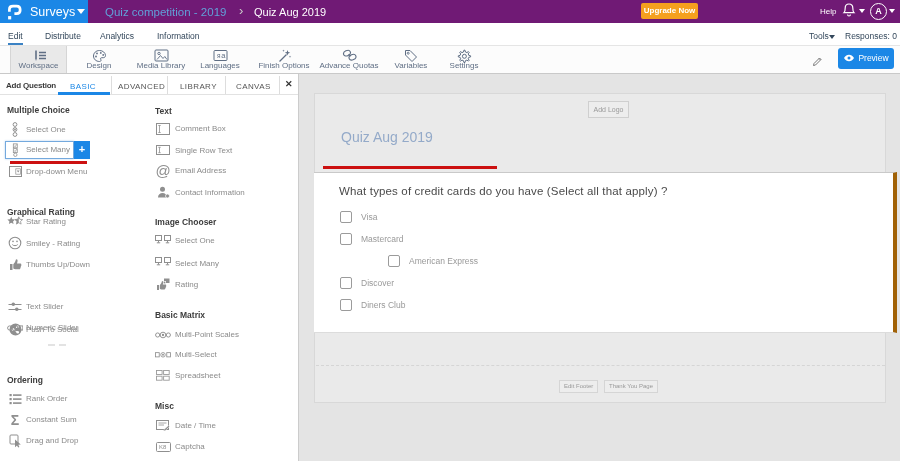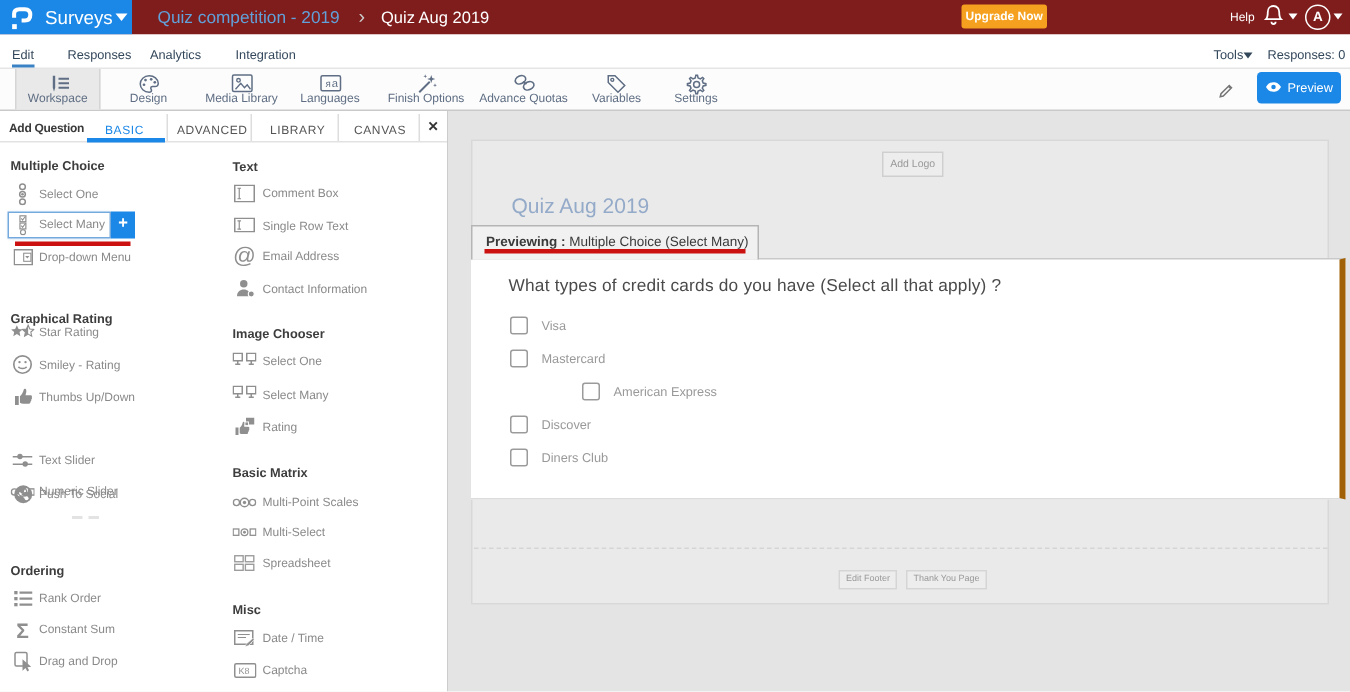--- a/index.html
+++ b/index.html
@@ -6,7 +6,7 @@
 html,body { width:900px; height:461px; overflow:hidden; font-family:"Liberation Sans", sans-serif; background:#fff; }
 #app { position:relative; width:900px; height:461px; }
 
-#topbar { position:absolute; left:0; top:0; width:900px; height:23px; background:#7f1d1d;padding-left:28px; }
+#topbar { position:absolute; left:0; top:0; width:900px; height:23px; background:#701a75;padding-left:28px; }
 #logoarea { position:absolute; left:0; top:0; width:88px; height:23px; background:#1b87e6; }
 #surveys { position:absolute; left:30px; top:4.5px; color:#fff; font-size:12.5px; }
 #breadcrumb1 { position:absolute; left:105px; top:6px; color:#61a0d8; font-size:11.5px; }

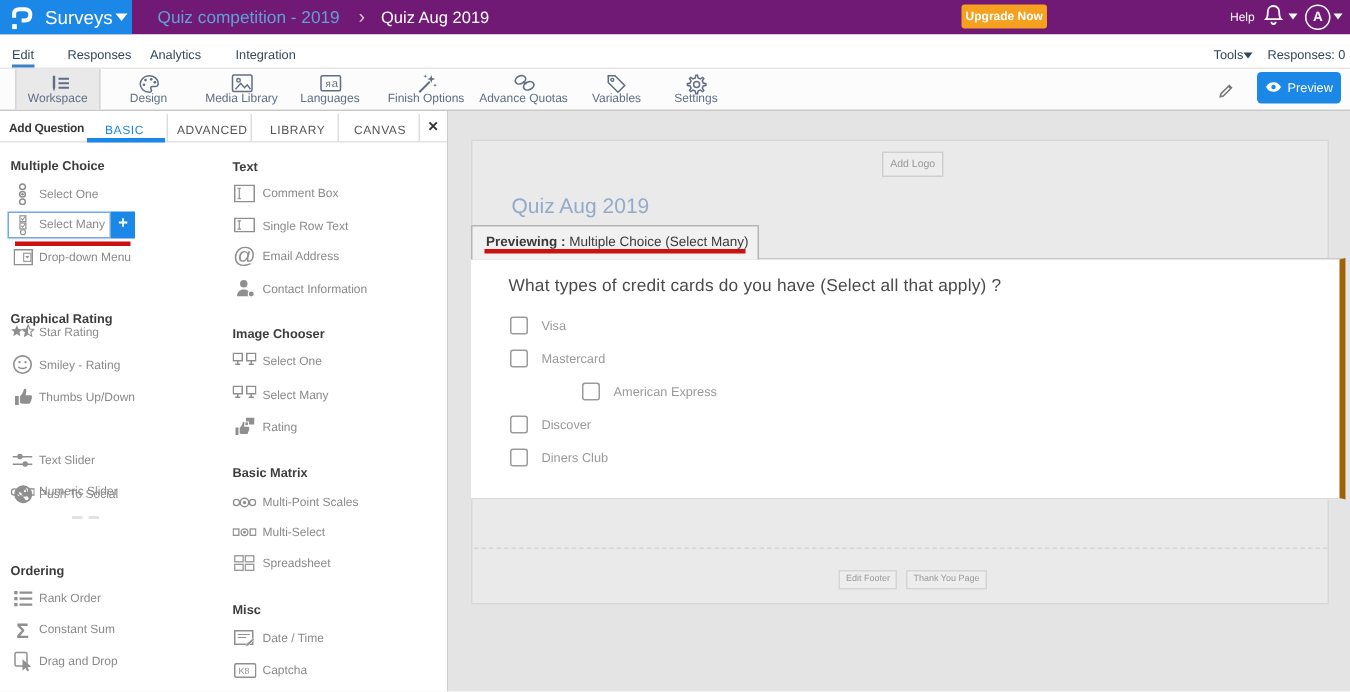--- a/index.html
+++ b/index.html
@@ -96,7 +96,7 @@
   <div id="navrow">
     <div class="navlink" style="left:8px;">Edit</div>
     <div id="edit-underline"></div>
-    <div class="navlink" style="left:45px;">Responses</div>
+    <div class="navlink" style="left:45px;">Distribute</div>
     <div class="navlink" style="left:100px;">Analytics</div>
     <div class="navlink" style="left:157px;">Integration</div>
     <div class="navlink" style="left:809px;">Tools</div>

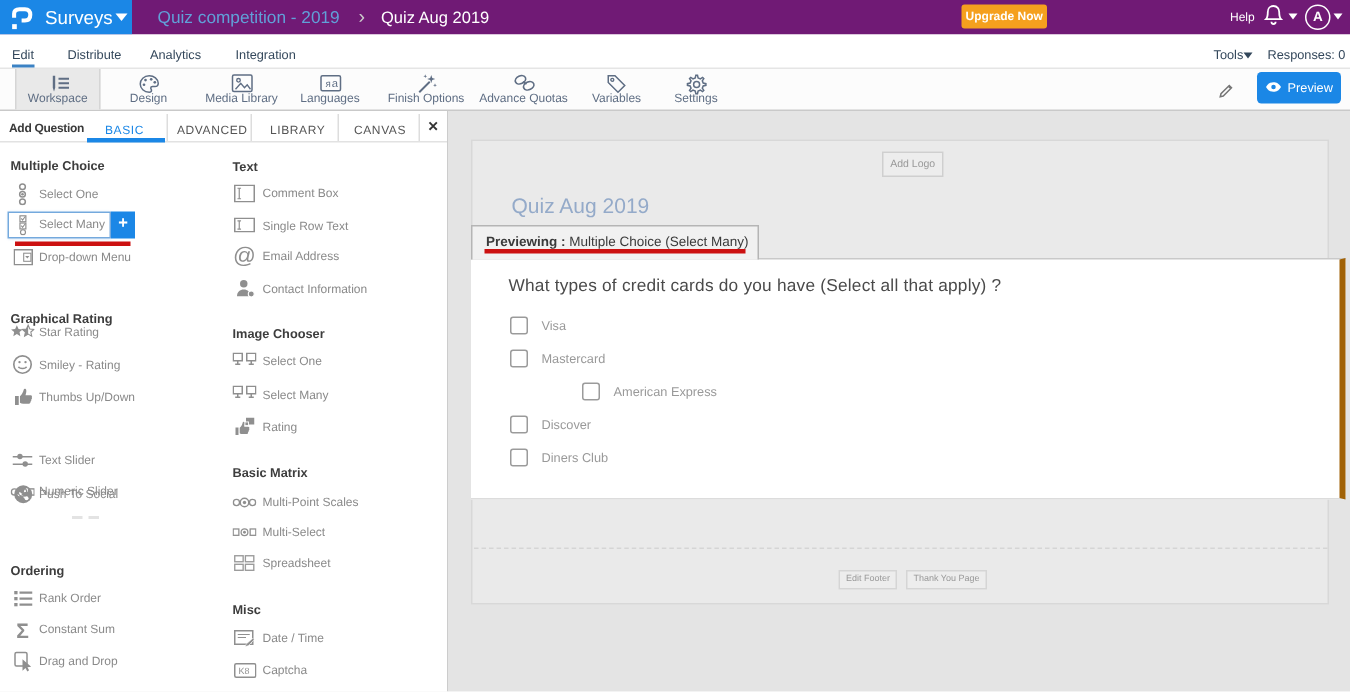--- a/index.html
+++ b/index.html
@@ -98,7 +98,7 @@
     <div id="edit-underline"></div>
     <div class="navlink" style="left:45px;">Distribute</div>
     <div class="navlink" style="left:100px;">Analytics</div>
-    <div class="navlink" style="left:157px;">Integration</div>
+    <div class="navlink" style="left:157px;">Information</div>
     <div class="navlink" style="left:809px;">Tools</div>
     <div style="position:absolute;left:829px;top:12px;width:0;height:0;border-left:3px solid transparent;border-right:3px solid transparent;border-top:4px solid #33475b;"></div>
     <div class="navlink" style="left:845px;">Responses: 0</div>

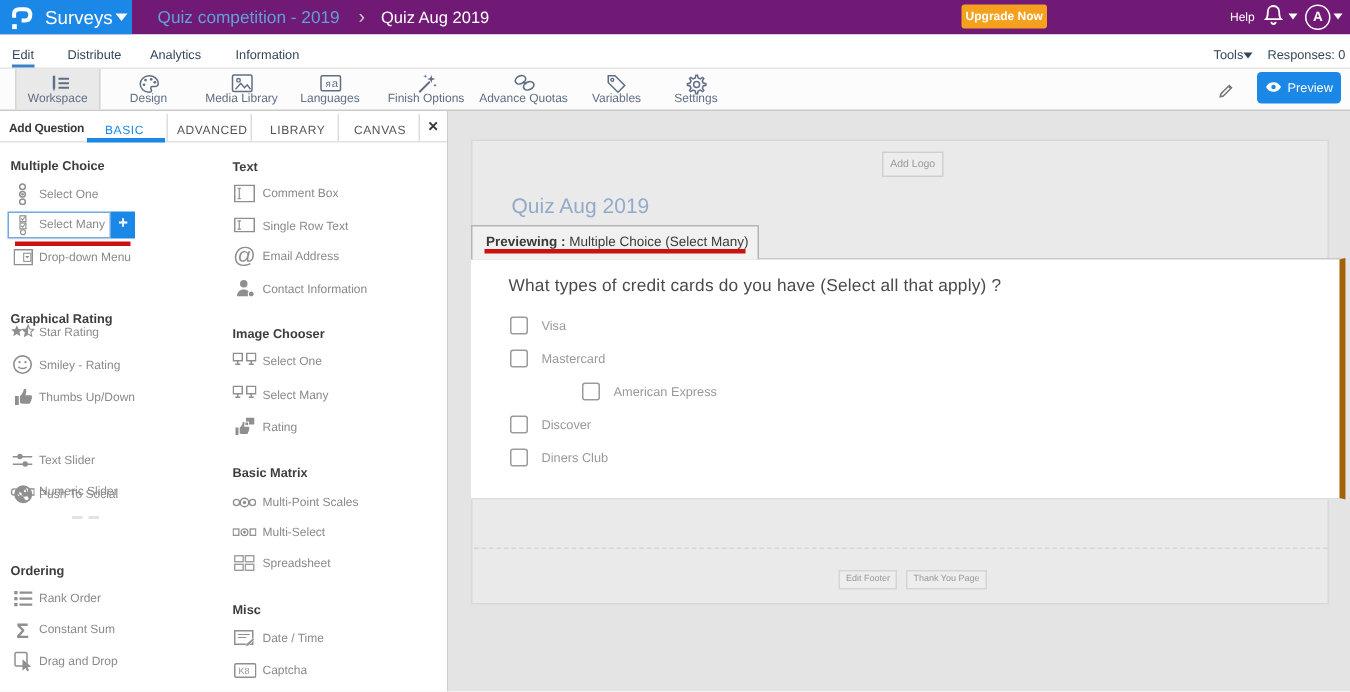--- a/index.html
+++ b/index.html
@@ -411,7 +411,6 @@
     <div id="innerpanel">
       <div id="addlogo">Add Logo</div>
       <div id="quiztitle">Quiz Aug 2019</div>
-      <div id="prevtab"><b>Previewing :</b> Multiple Choice (Select Many)</div>
       <div id="prevtab-underline"></div>
       <div id="whitecard">
         <div id="question">What types of credit cards do you have (Select all that apply) ?</div>

